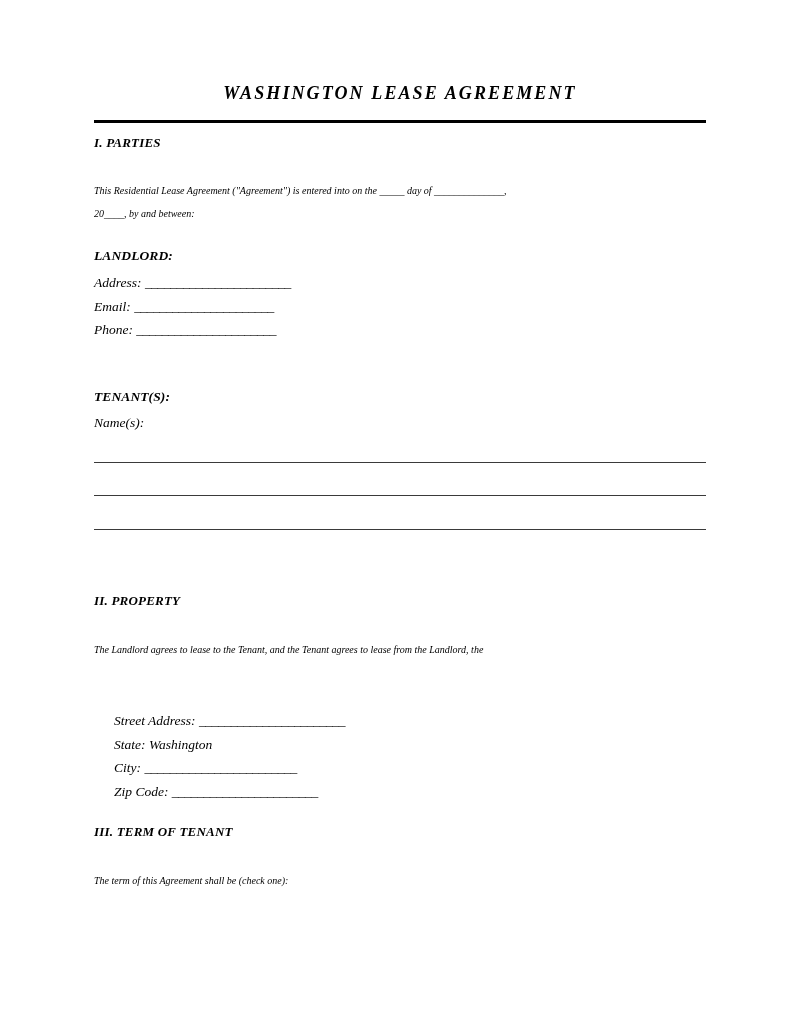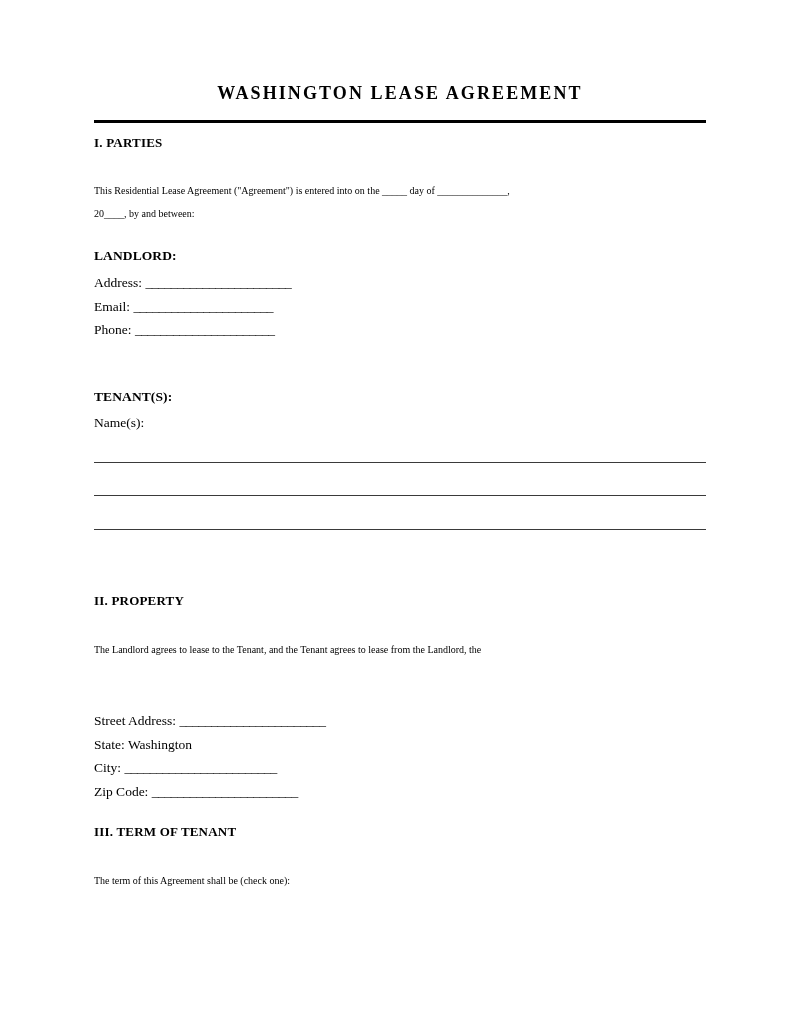--- a/index.html
+++ b/index.html
@@ -21,6 +21,7 @@
     height: 755px;
     background: #ffffff;
     box-sizing: border-box;
+    font-style: italic;
   }
   .content {
     position: absolute;

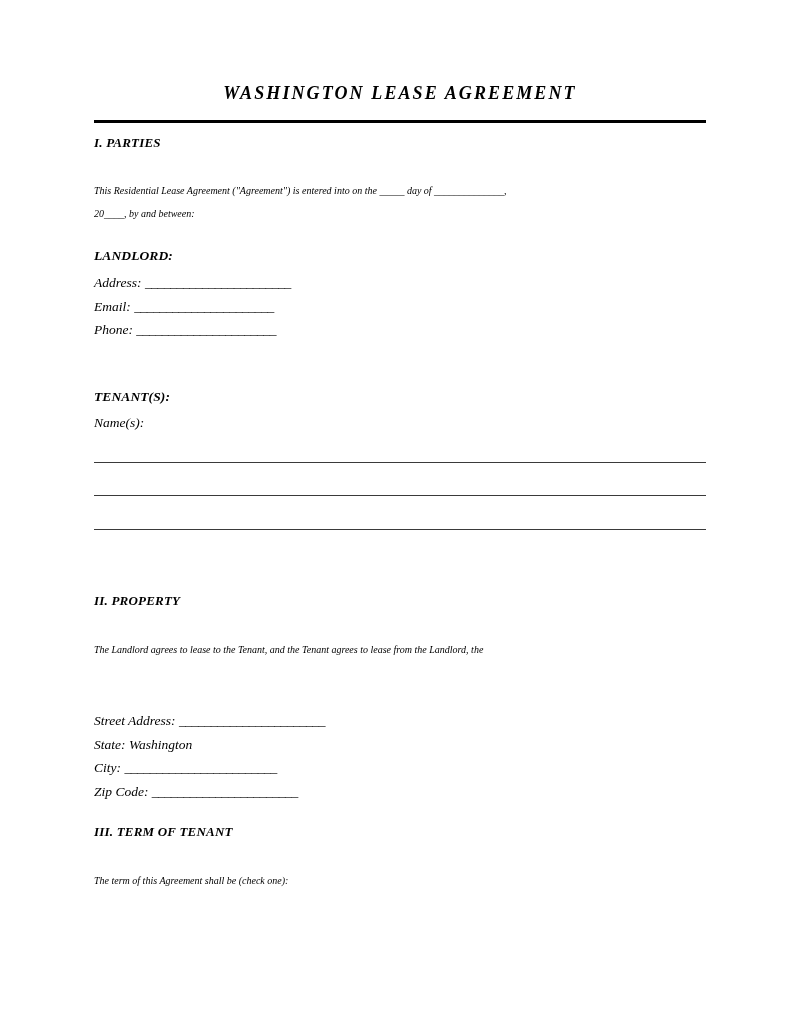--- a/index.html
+++ b/index.html
@@ -161,7 +161,7 @@
       <div class="para">The Landlord agrees to lease to the Tenant, and the Tenant agrees to lease from the Landlord, the</div>
     </div>
 
-    <div class="blk" style="top:709px;">
+    <div class="blk" style="top:709px;margin-left:20px;">
       <div class="field-line">
         <span>Street Address:</span>
         <span class="blank">_______________________</span>

